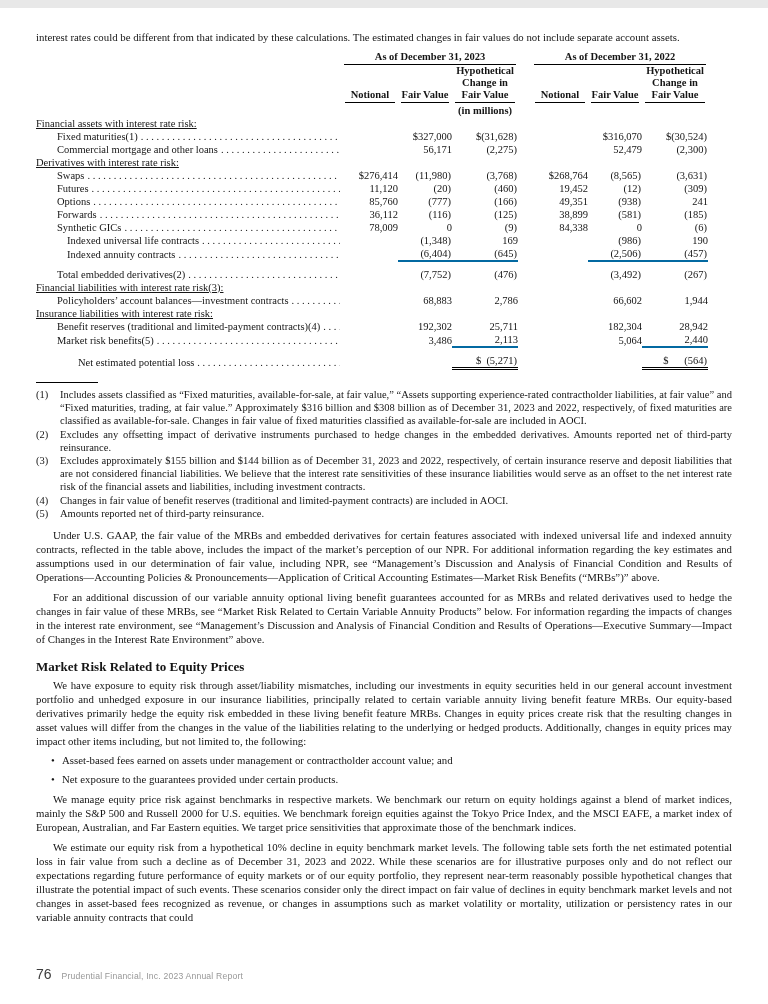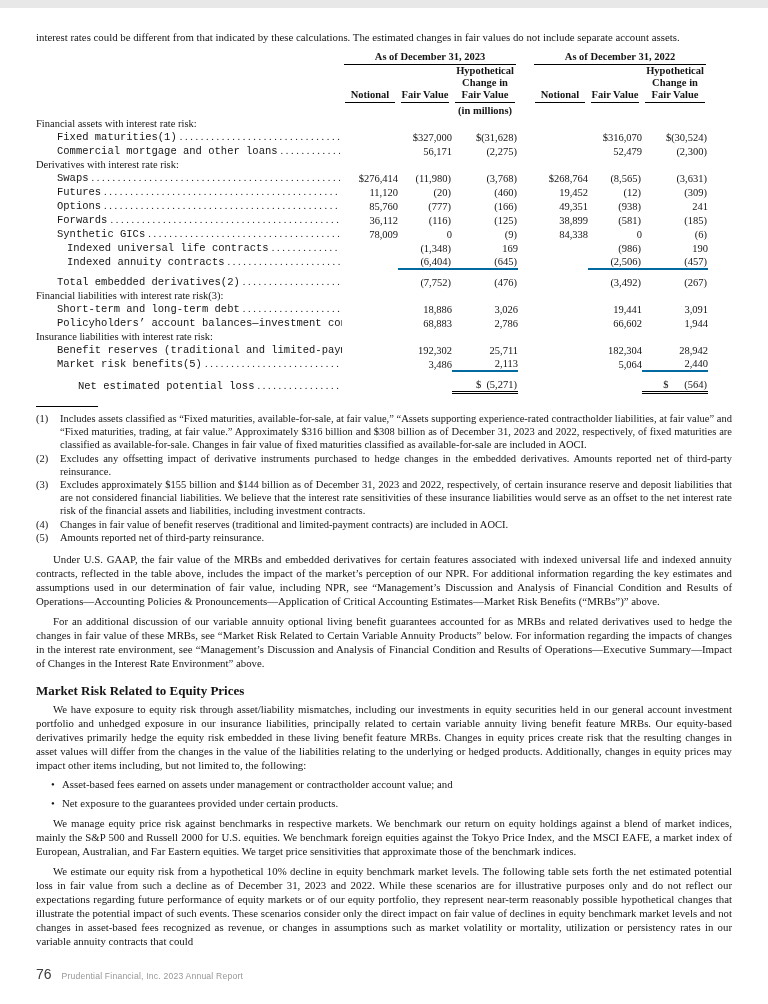--- a/index.html
+++ b/index.html
@@ -38,7 +38,7 @@
   .lt{white-space:nowrap;font-family:Liberation Mono, monospace;}
   .dots{flex:1 1 auto;overflow:hidden;white-space:nowrap;margin:0 2px 0 3px;}
   .dots::after{content:" .  .  .  .  .  .  .  .  .  .  .  .  .  .  .  .  .  .  .  .  .  .  .  .  .  .  .  .  .  .  .  .  .  .  .  .  .  .  .  .  .  .  .  .  .  .  .  .  .  .  .  .  .  .  .  .  .  .  .  .  .  .  .  .  .  .";}
-  td.sec{white-space:nowrap;}
+  td.sec{white-space:nowrap;text-decoration:underline;}
   .ind1{padding-left:21px !important;}
   .ind2{padding-left:31px !important;}
   .ind3{padding-left:42px !important;}

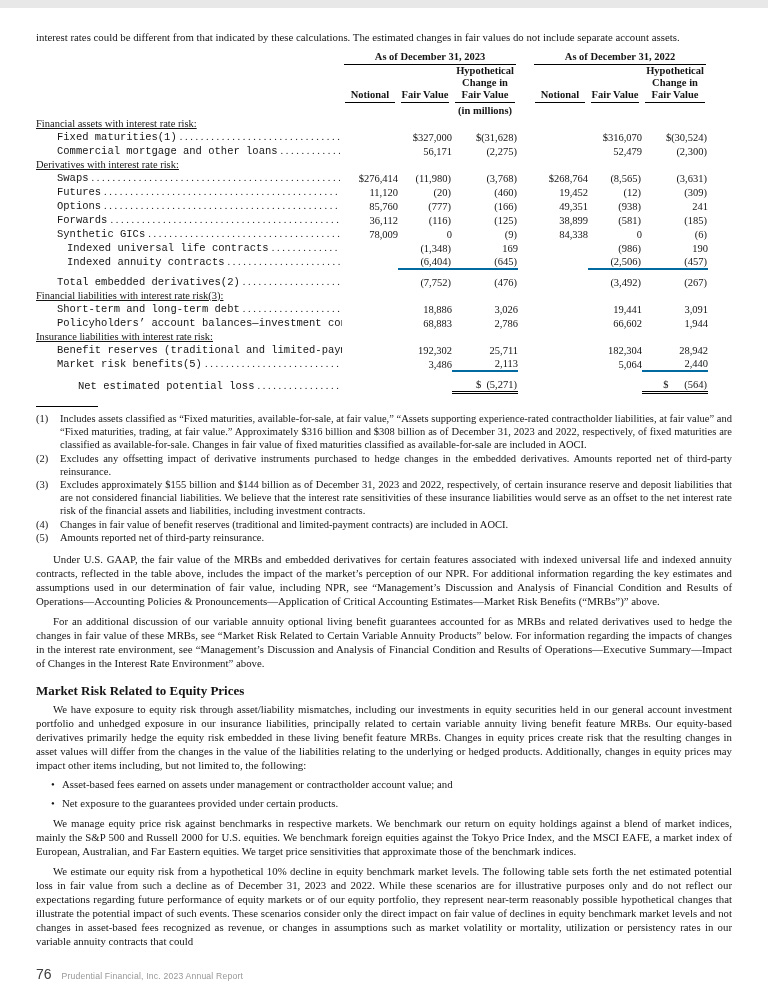--- a/index.html
+++ b/index.html
@@ -35,7 +35,7 @@
   td.num.pr0{padding-right:1px;}
   td.lbl{overflow:hidden;}
   .lw{display:flex;align-items:baseline;overflow:hidden;}
-  .lt{white-space:nowrap;font-family:Liberation Mono, monospace;}
+  .lt{white-space:nowrap;}
   .dots{flex:1 1 auto;overflow:hidden;white-space:nowrap;margin:0 2px 0 3px;}
   .dots::after{content:" .  .  .  .  .  .  .  .  .  .  .  .  .  .  .  .  .  .  .  .  .  .  .  .  .  .  .  .  .  .  .  .  .  .  .  .  .  .  .  .  .  .  .  .  .  .  .  .  .  .  .  .  .  .  .  .  .  .  .  .  .  .  .  .  .  .";}
   td.sec{white-space:nowrap;text-decoration:underline;}

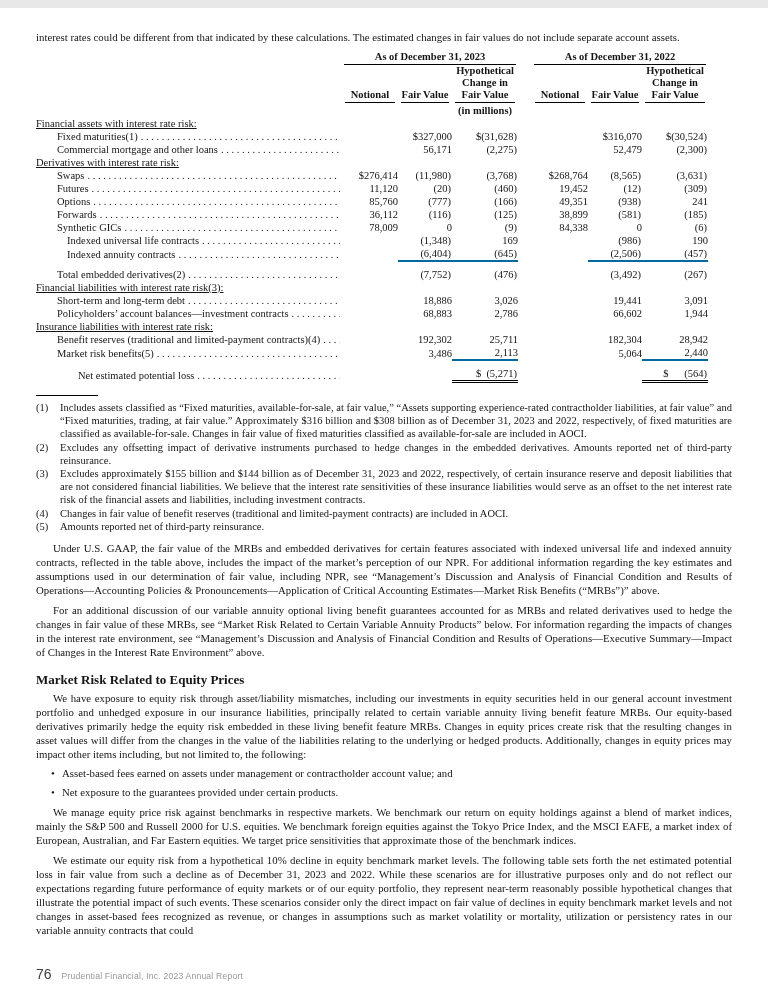--- a/index.html
+++ b/index.html
@@ -297,21 +297,6 @@
       <tr>
         <td class="lbl ind1">
               <div class="lw">
-                <span class="lt">Short-term and long-term debt</span>
-                <span class="dots"></span>
-              </div>
-            </td>
-        <td class="num"></td>
-        <td class="num">18,886</td>
-        <td class="num">3,026</td>
-        <td></td>
-        <td class="num"></td>
-        <td class="num">19,441</td>
-        <td class="num">3,091</td>
-      </tr>
-      <tr>
-        <td class="lbl ind1">
-              <div class="lw">
                 <span class="lt">Policyholders’ account balances—investment contracts</span>
                 <span class="dots"></span>
               </div>

